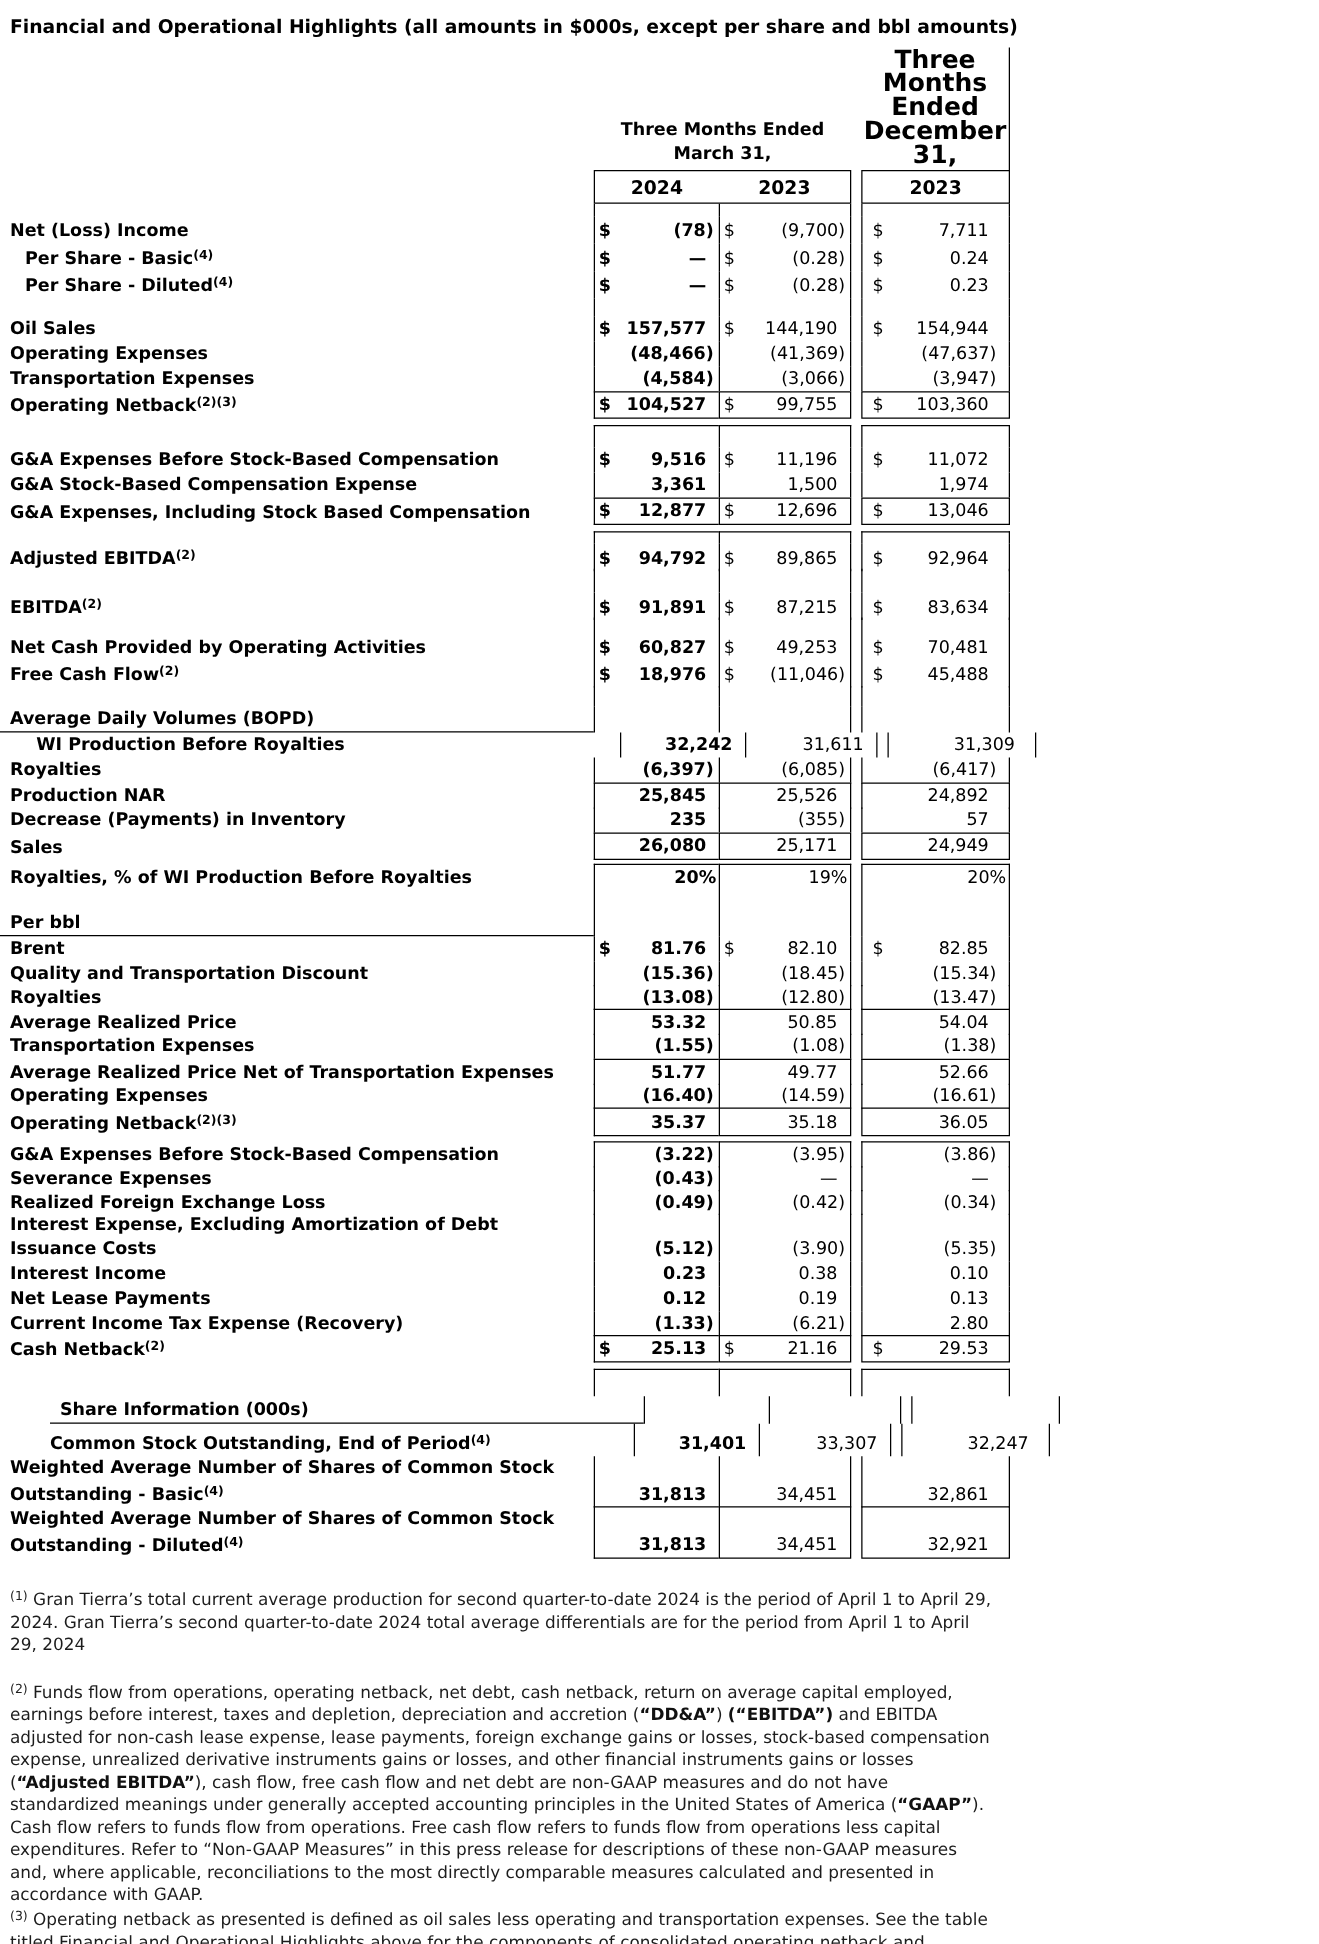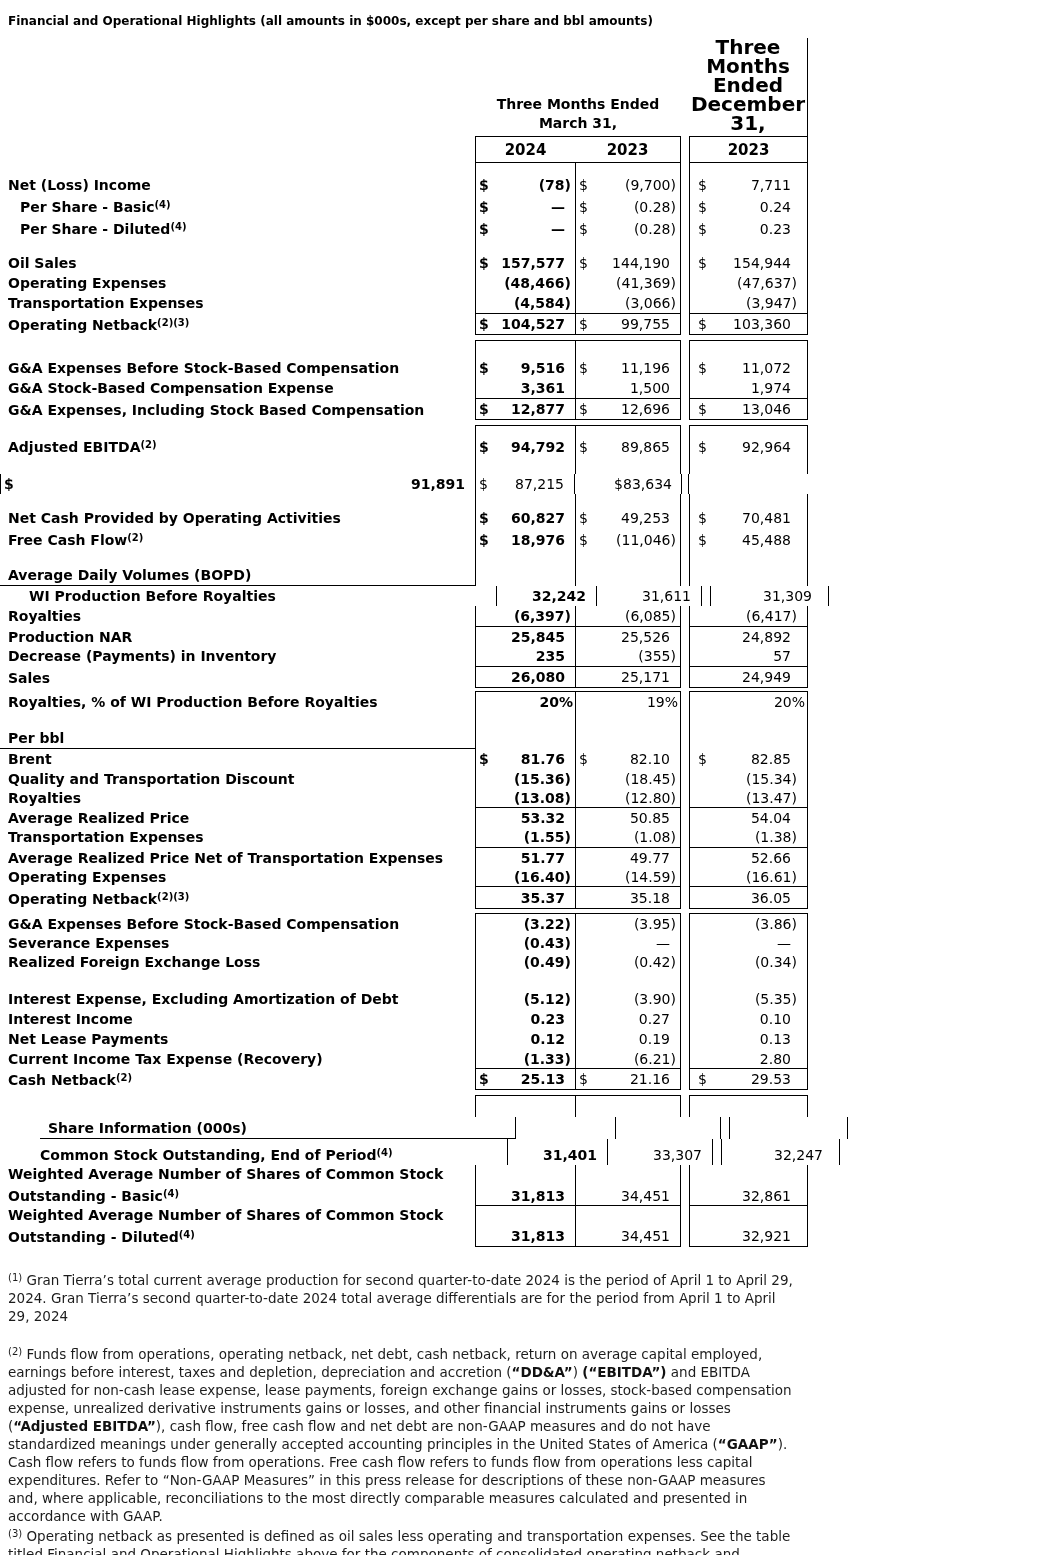--- a/index.html
+++ b/index.html
@@ -5,7 +5,7 @@
   html,body{margin:0;padding:0;background:#ffffff;color:#000;}
   body{width:1055px;font-family:"DejaVu Sans",sans-serif;}
   .page{padding-top:12px;}
-  .title{font-size:12px;font-weight:bold;padding-left:8px;line-height:18px;}
+  .title{font-size:15px;font-weight:bold;padding-left:8px;line-height:18px;}
 
   .tbl{margin-top:8px;}
   

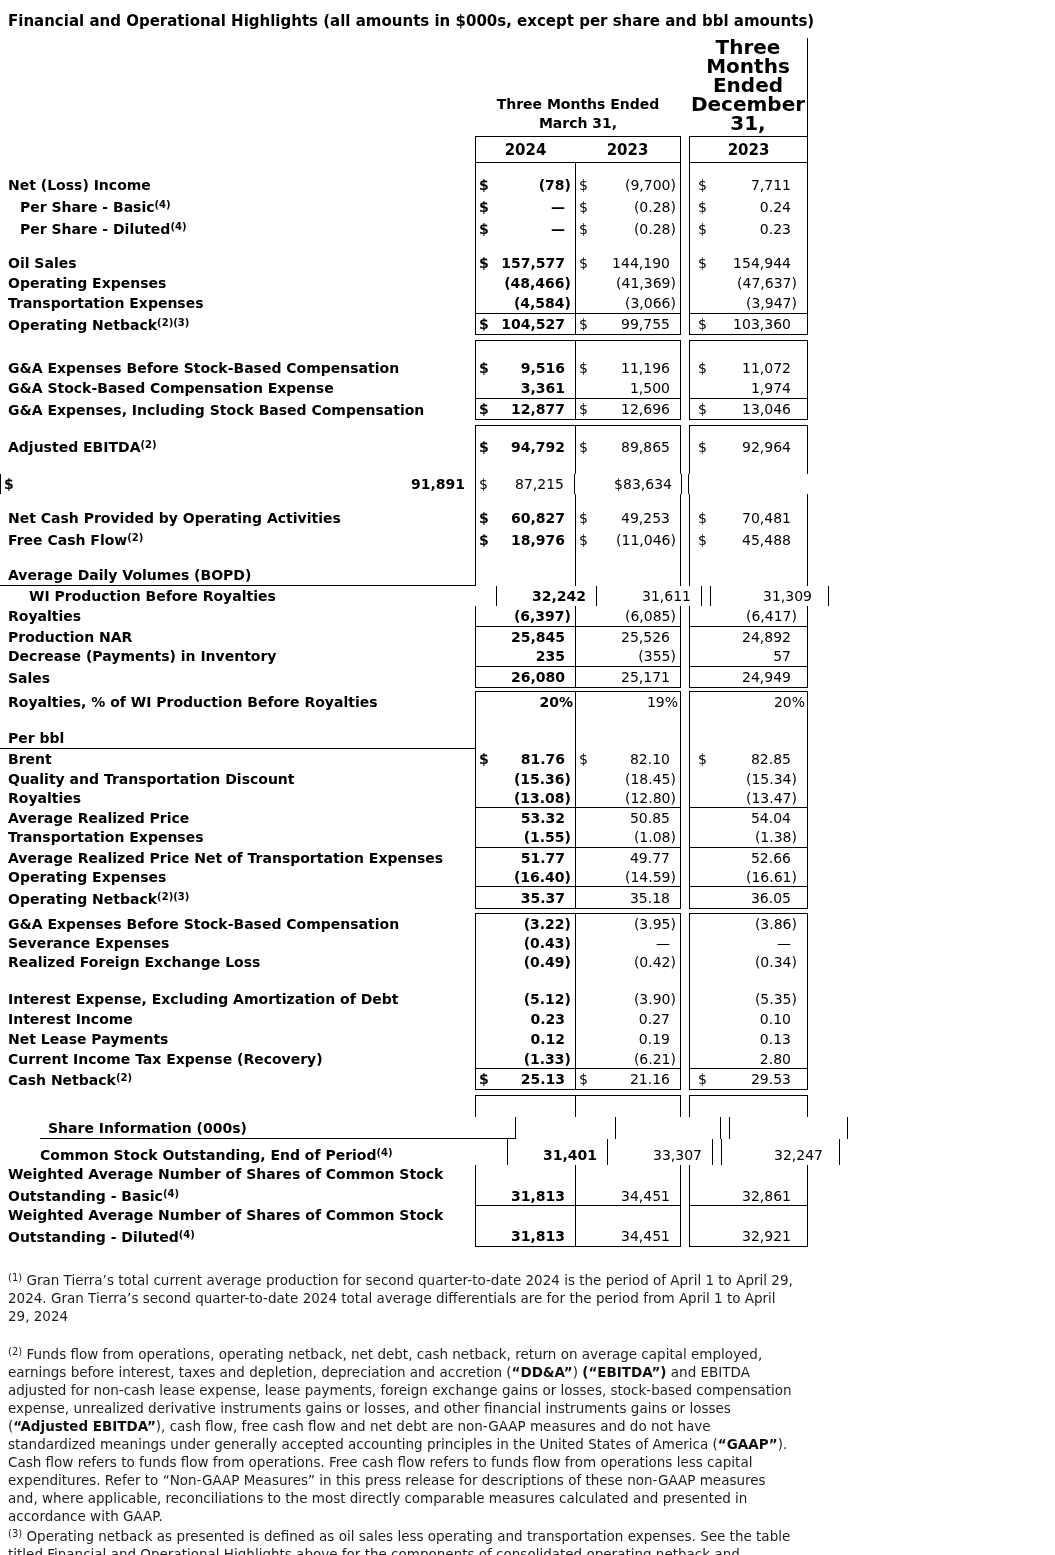--- a/index.html
+++ b/index.html
@@ -326,6 +326,9 @@
           <div class="cc c3"></div>
         </div>
         <div class="trow" style="height: 20px;">
+          <div class="lc">
+            <span class="lbl-line">EBITDA<span class="sup">(2)</span></span>
+          </div>
           <div class="cc c1">
             <span class="dol">$</span>
             <span class="val pp">91,891</span>

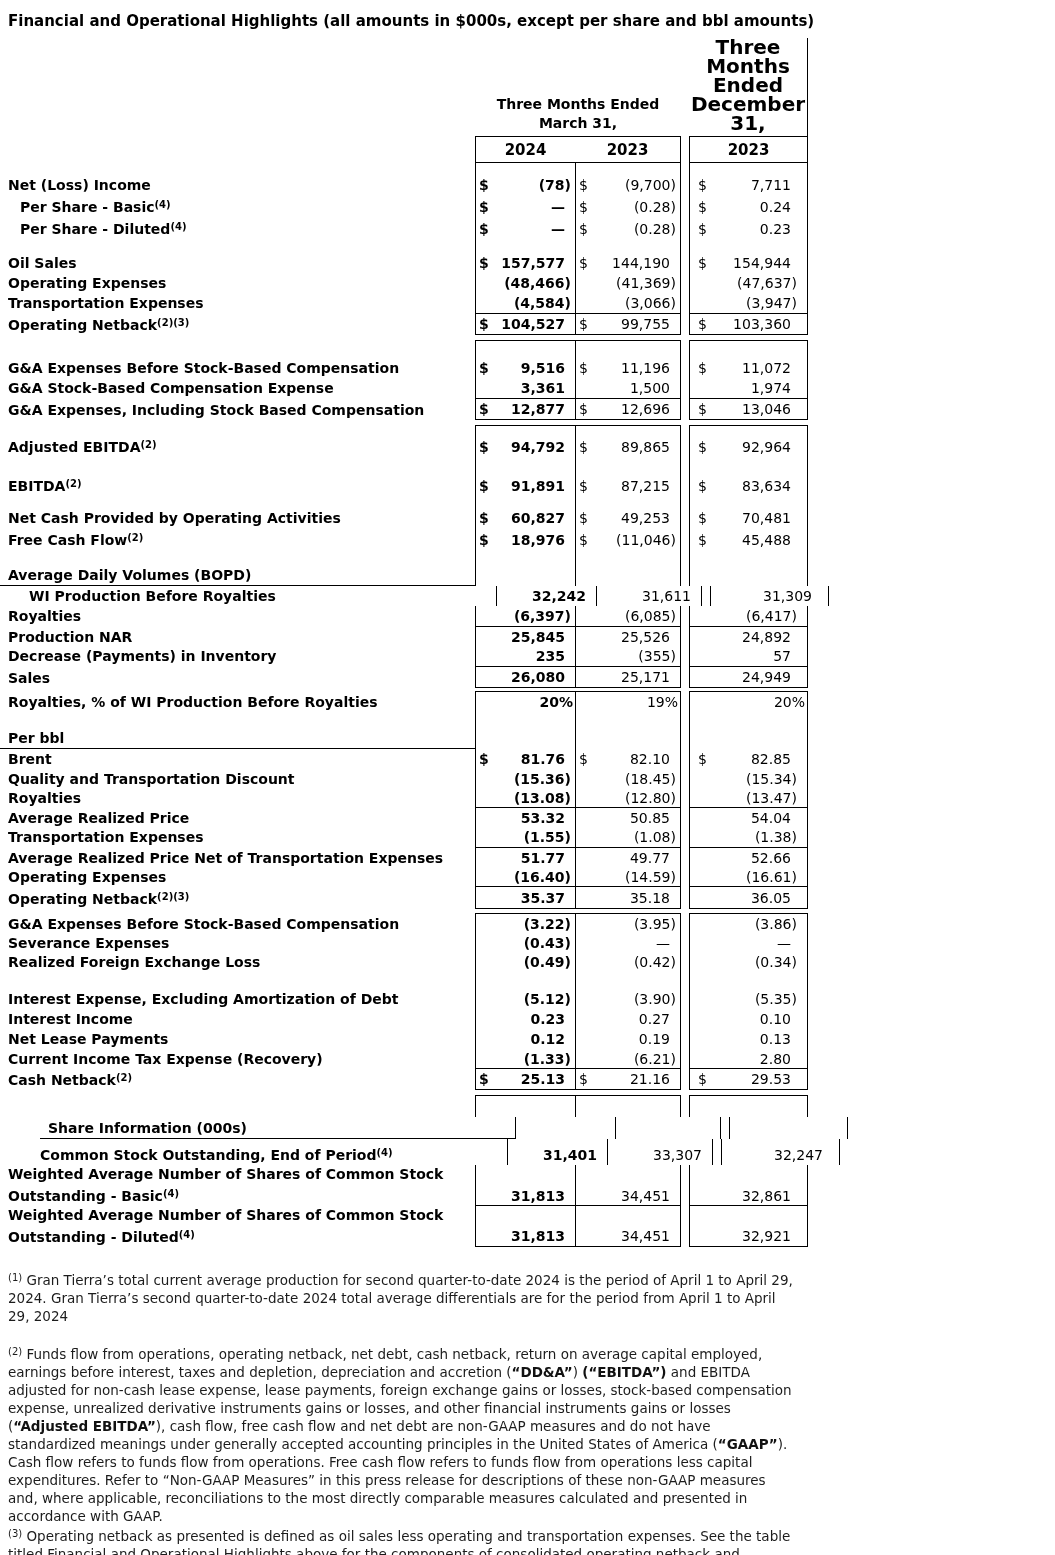--- a/index.html
+++ b/index.html
@@ -693,6 +693,7 @@
         <div class="trow" style="height: 38px;">
           <div class="lc">
             <span class="lbl-line">Interest Expense, Excluding Amortization of Debt</span>
+            <span class="lbl-line">Issuance Costs</span>
           </div>
           <div class="cc c1">
             <span class="val pr">(5.12)</span>

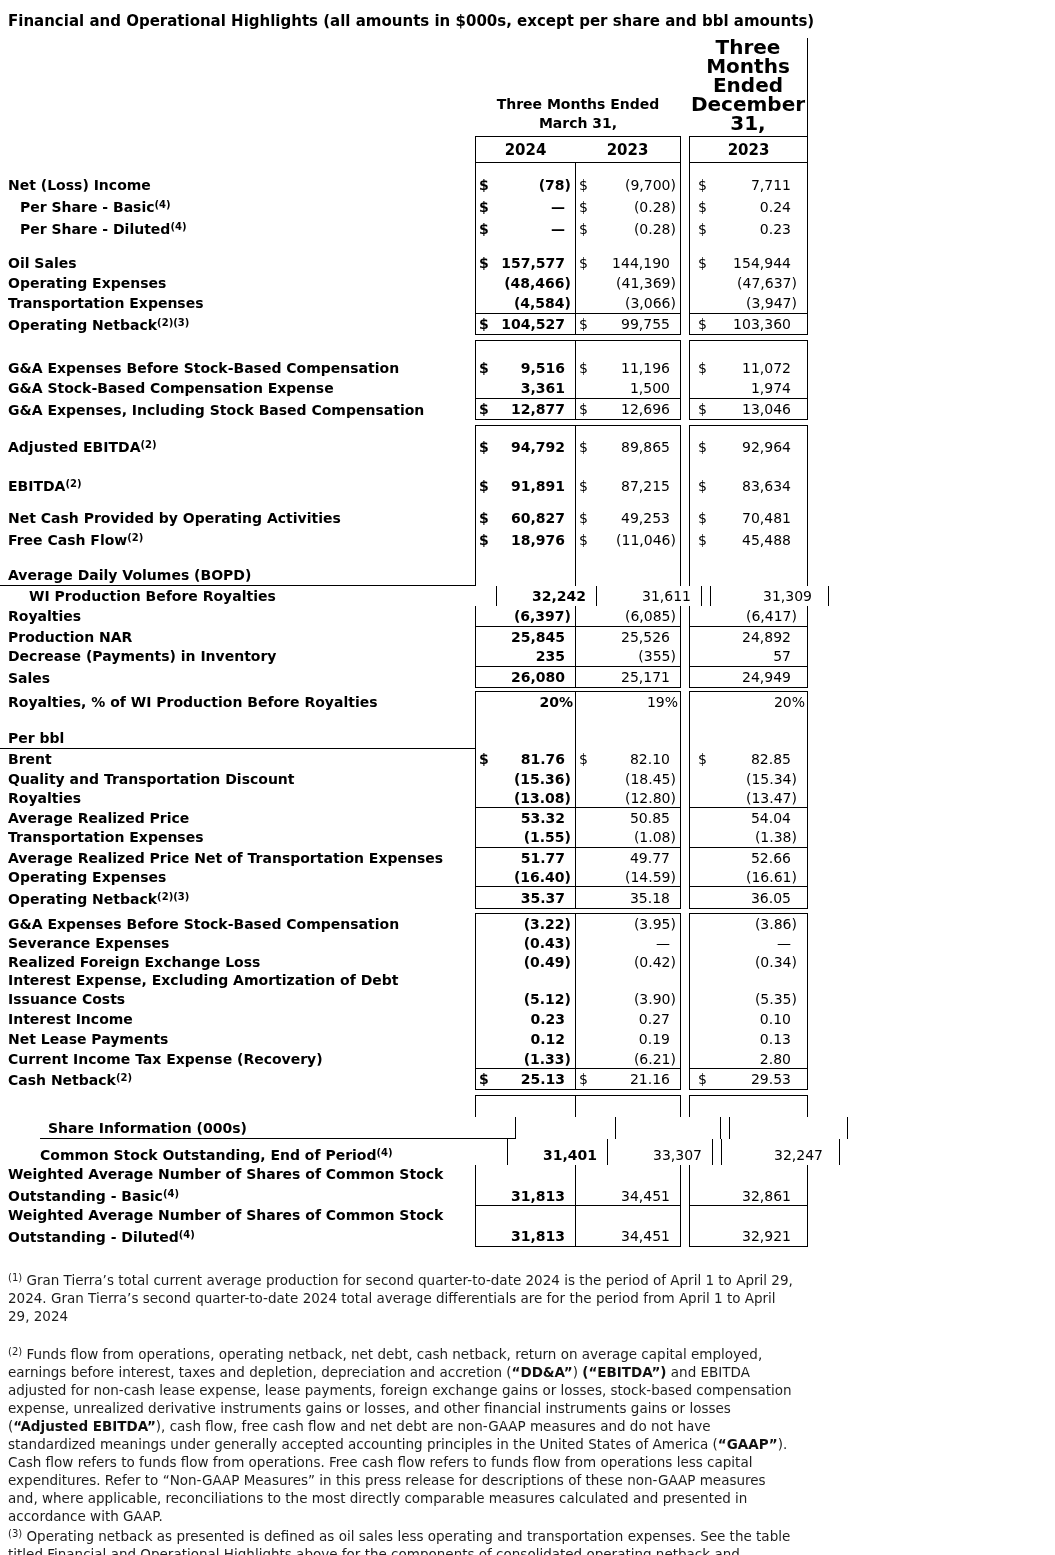--- a/index.html
+++ b/index.html
@@ -714,7 +714,7 @@
             <span class="val pp">0.23</span>
           </div>
           <div class="cc c2">
-            <span class="val pp">0.27</span>
+            <span class="val pp">0.38</span>
           </div>
           <div class="gc"></div>
           <div class="cc c3">

